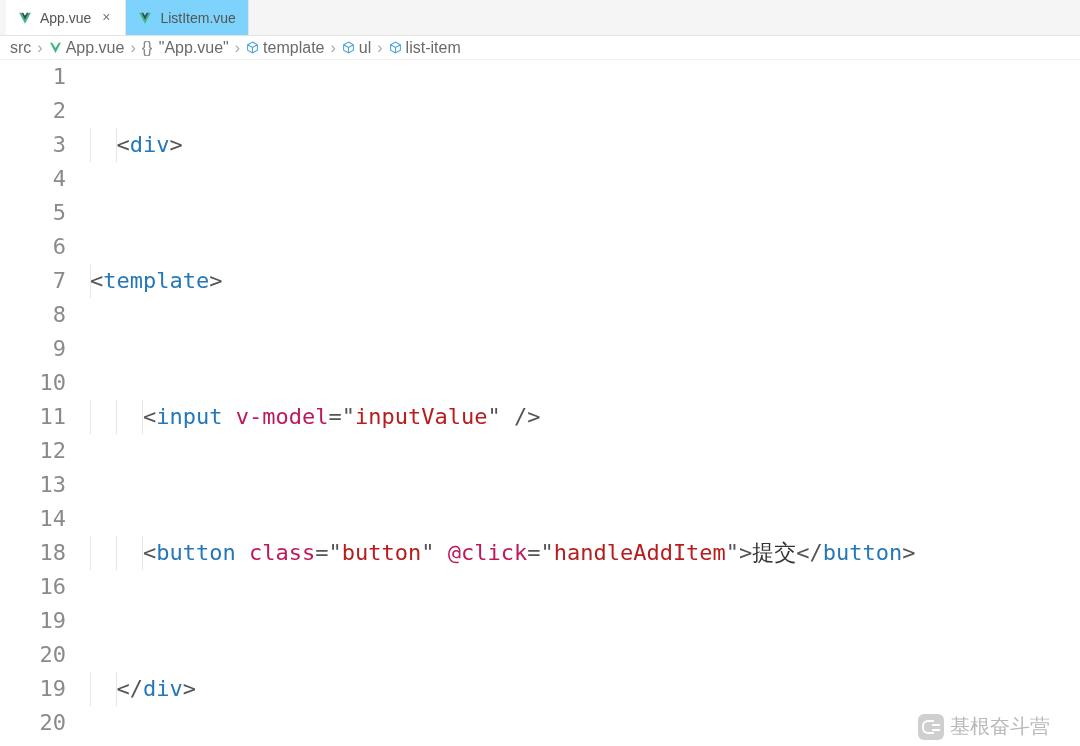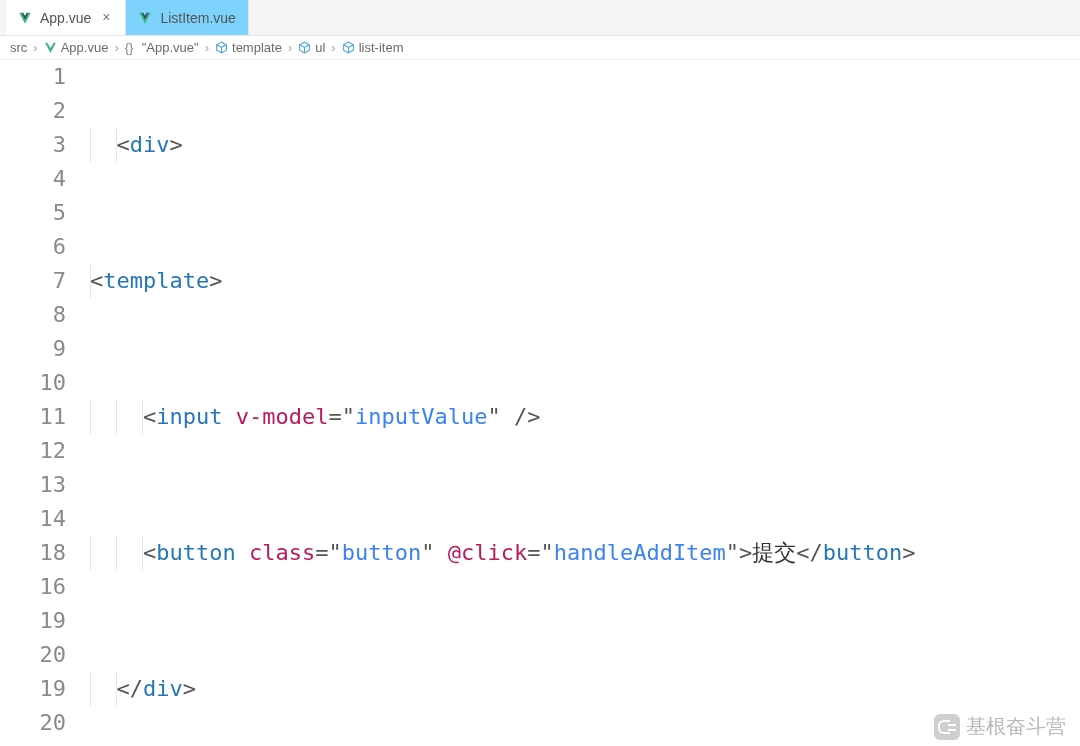--- a/index.html
+++ b/index.html
@@ -48,7 +48,7 @@
     gap: 4px;
     padding: 0 10px;
     font-family: -apple-system, "Segoe UI", Arial, sans-serif;
-    font-size: 13px;
+    font-size: 16px;
     color: #6a6a6a;
     background: #fff;
     border-bottom: 1px solid #f0f0f0;

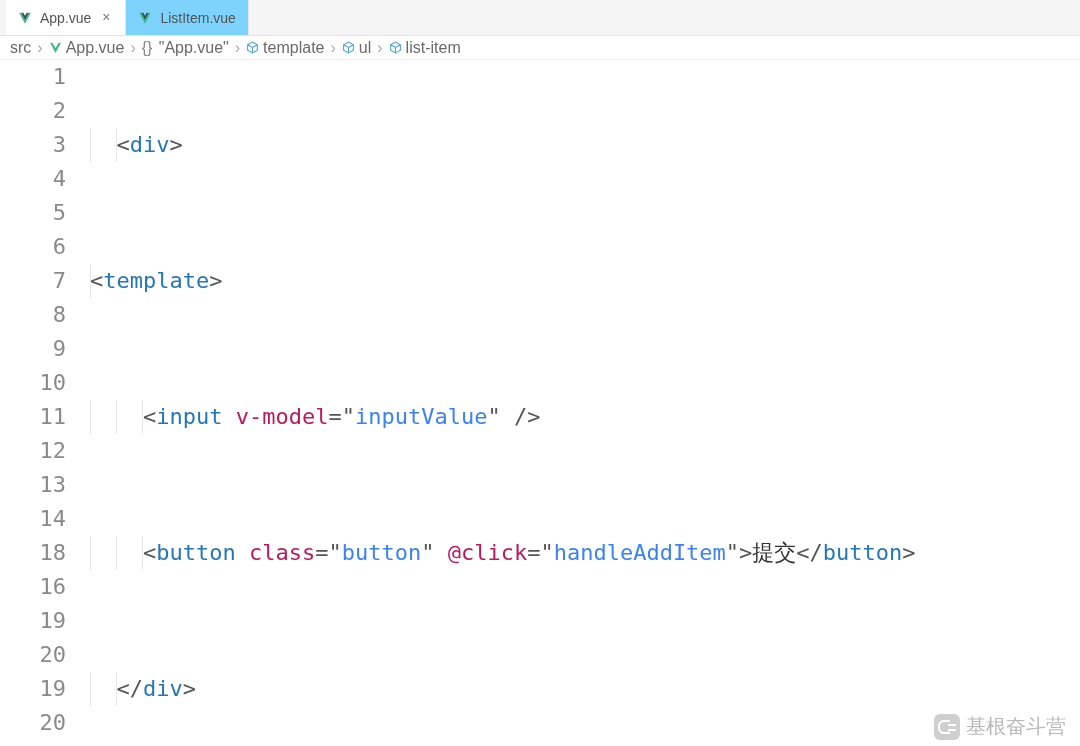--- a/index.html
+++ b/index.html
@@ -94,7 +94,7 @@
   .c-tag     { color: #2477b8; }
   .c-punc    { color: #555; }
   .c-attr    { color: #be185d; }
-  .c-str     { color: #3b82f6; }
+  .c-str     { color: #b91c1c; }
   .c-text    { color: #333; margin-top: 16px; }
   .watermark {
     position: absolute;

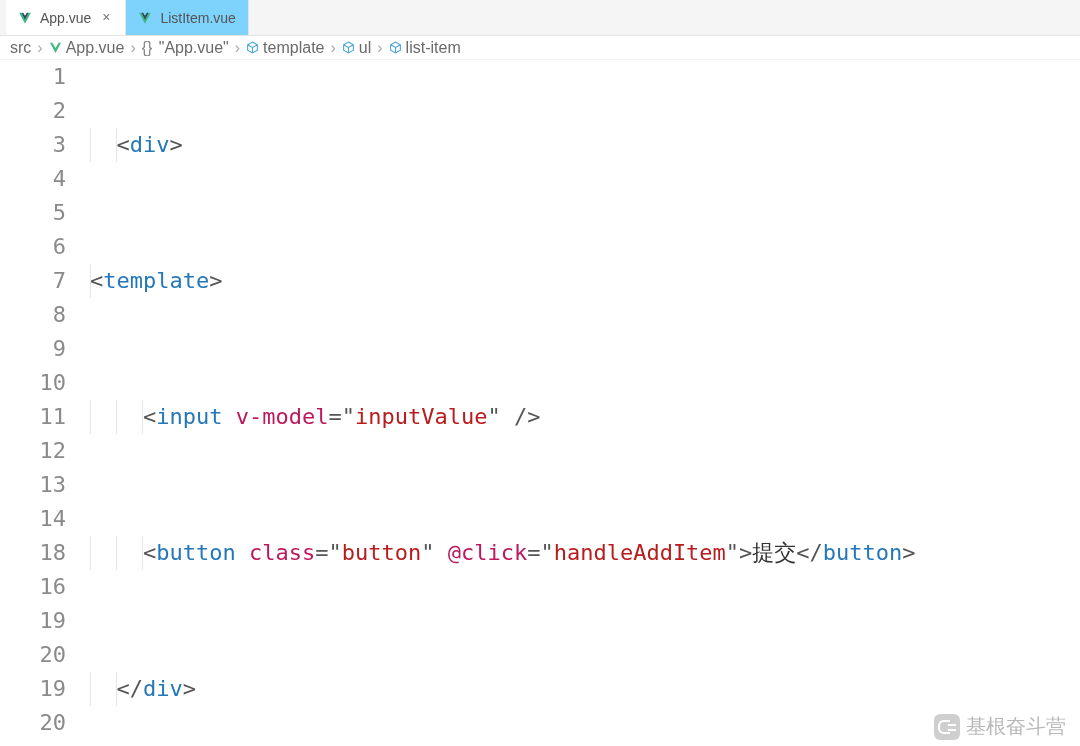--- a/index.html
+++ b/index.html
@@ -98,7 +98,7 @@
   .c-text    { color: #333; margin-top: 16px; }
   .watermark {
     position: absolute;
-    right: 14px; bottom: 6px;
+    right: 30px; bottom: 6px;
     display: flex; align-items: center; gap: 6px;
     font-family: -apple-system,"PingFang SC","Segoe UI",sans-serif;
     font-size: 20px; color: #b9b9b9; font-weight:500;text-align:center;

